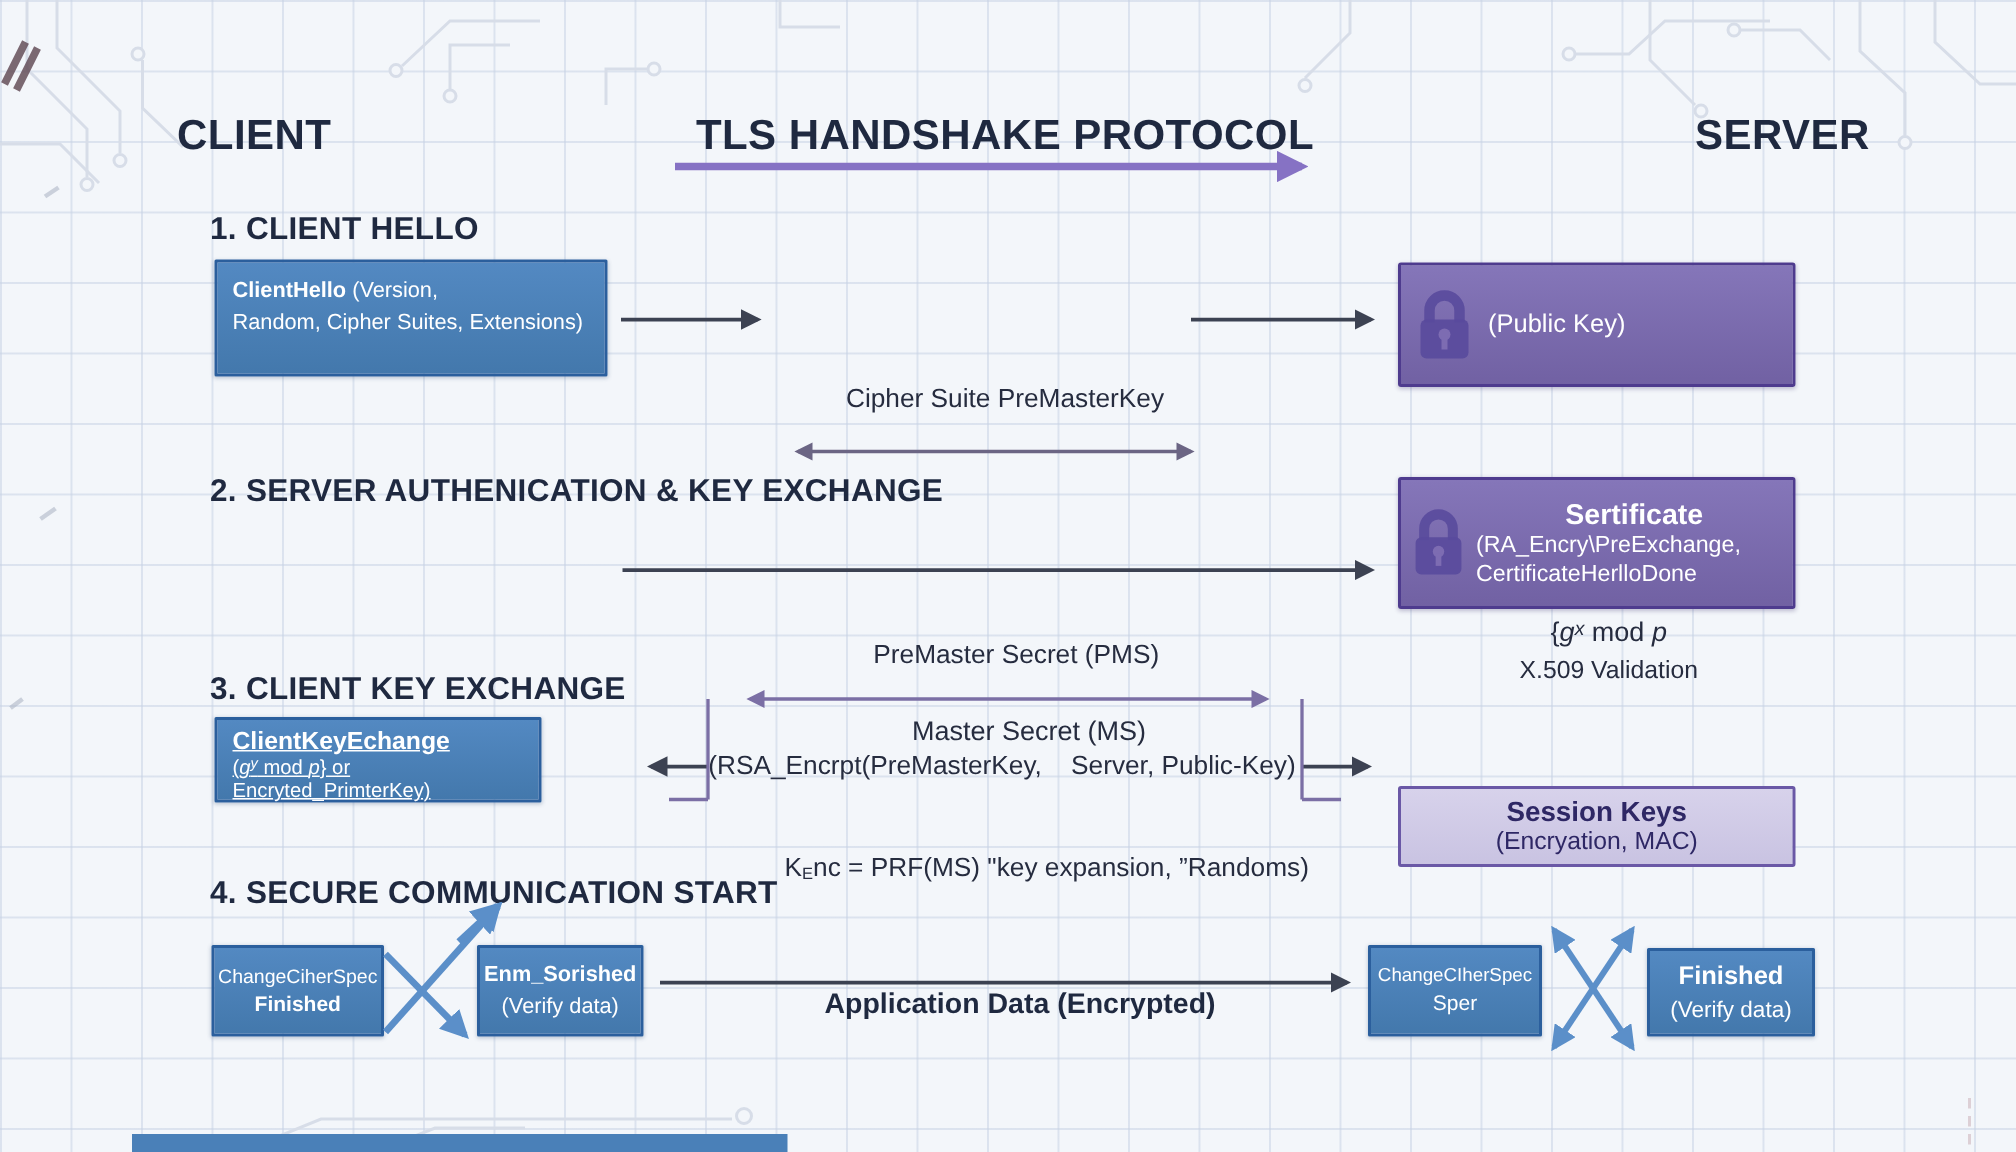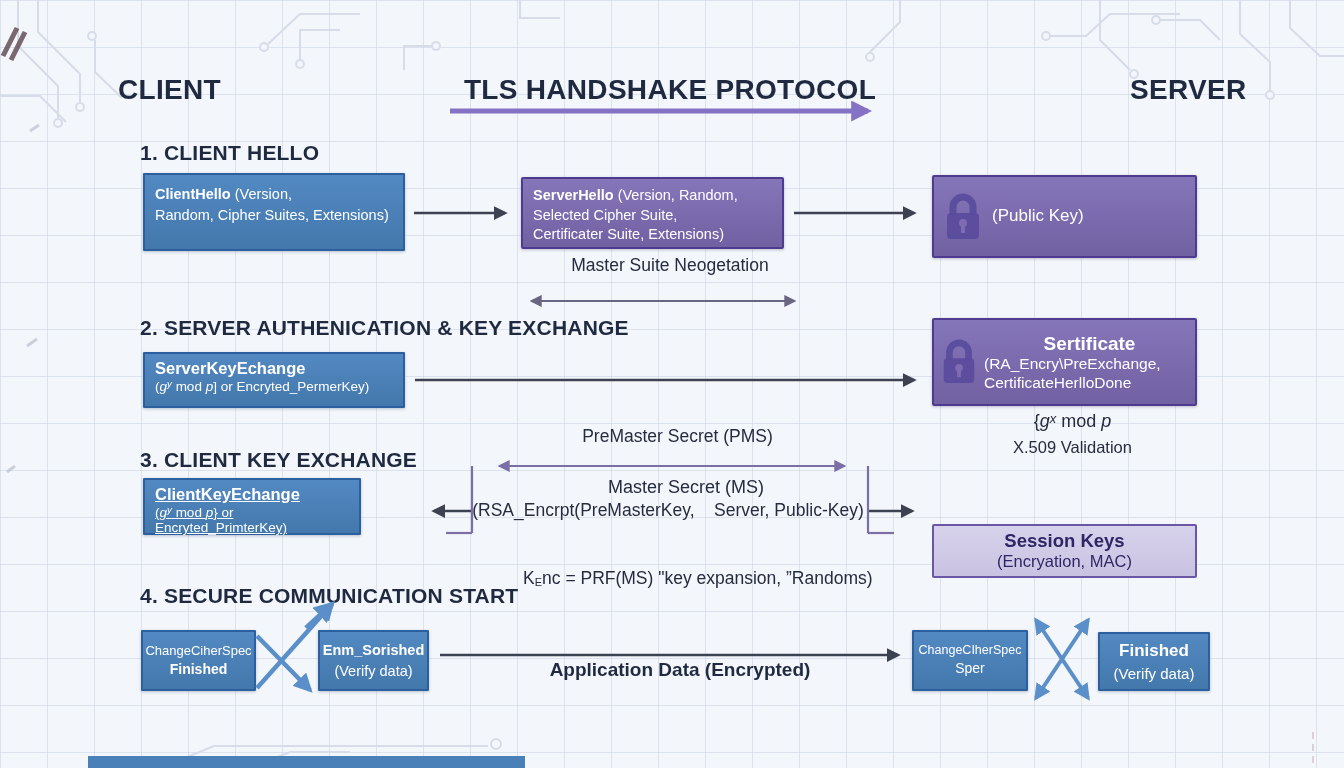--- a/index.html
+++ b/index.html
@@ -113,11 +113,6 @@
     <div>Random, Cipher Suites, Extensions)</div>
   </div>
 
-  <div class="abs layer box-purple" style="left:521px;top:177px;width:263px;height:72px;font-size:14.5px;line-height:1.35;padding:7px 10px;box-sizing:border-box;">
-    <div><span class="bx-title">ServerHello</span><span> (Version, Random,</span></div>
-    <div>Selected Cipher Suite,</div>
-    <div>Certificater Suite, Extensions)</div>
-  </div>
 
   <div class="abs layer box-purple cert-flex" style="left:932px;top:175px;width:265px;height:83px;">
     <div class="cert-icon">

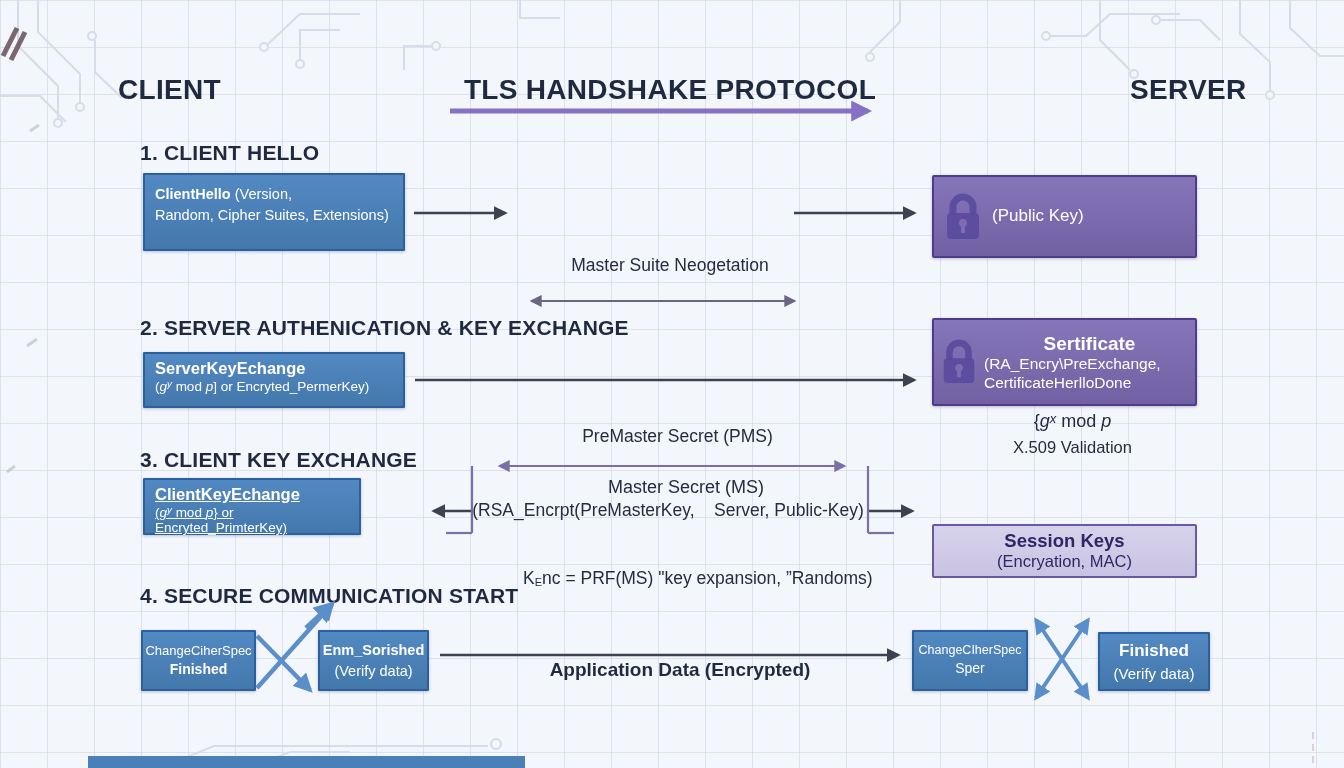--- a/index.html
+++ b/index.html
@@ -128,7 +128,7 @@
     </div>
   </div>
 
-  <div class="abs layer note ctr" style="left:480px;top:255px;width:380px;font-size:17.5px;">Master Suite Neogetation</div>
+  <div class="abs layer note ctr" style="left:480px;top:255px;width:380px;font-size:17.5px;">Cipher Suite PreMasterKey</div>
 
   <div class="abs layer box-blue" style="left:143px;top:352px;width:262px;height:56px;padding:5px 10px;box-sizing:border-box;">
     <div class="bx-title" style="font-size:16.5px;">ServerKeyEchange</div>

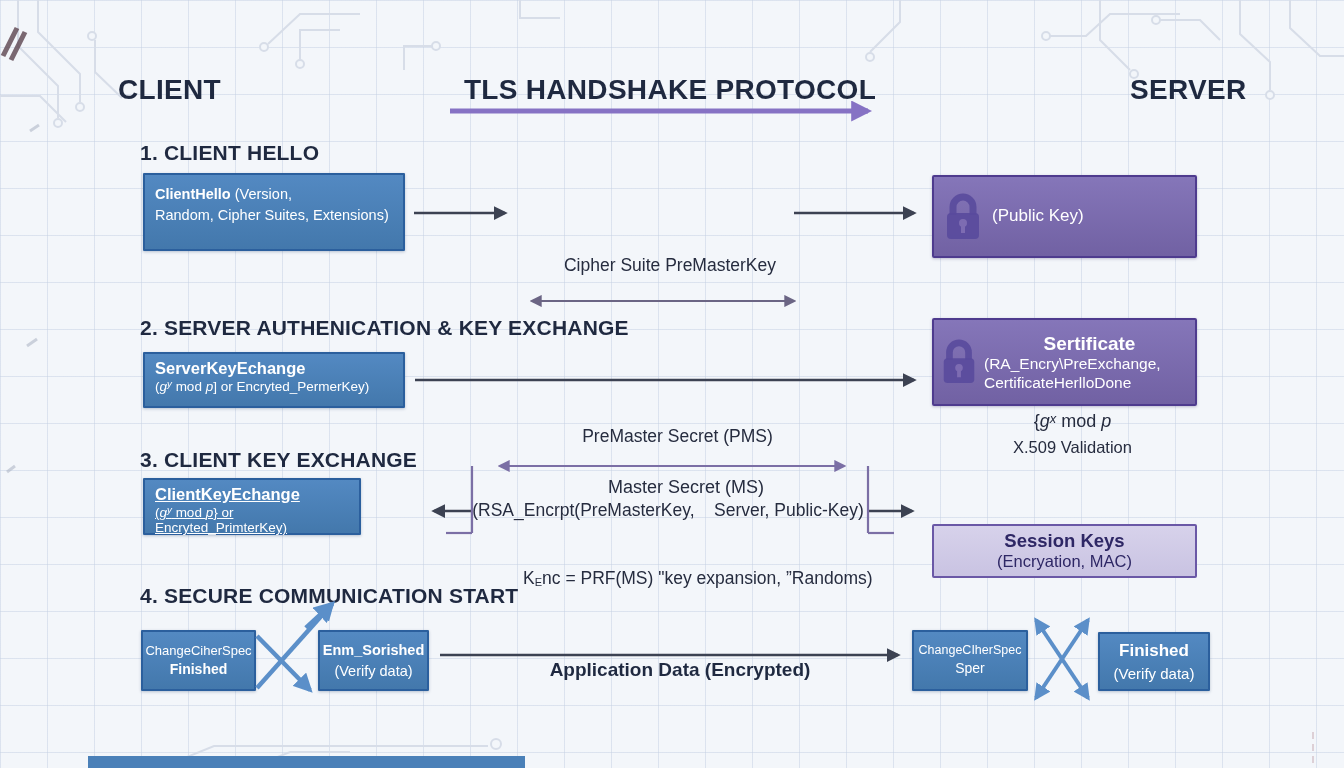--- a/index.html
+++ b/index.html
@@ -130,10 +130,6 @@
 
   <div class="abs layer note ctr" style="left:480px;top:255px;width:380px;font-size:17.5px;">Cipher Suite PreMasterKey</div>
 
-  <div class="abs layer box-blue" style="left:143px;top:352px;width:262px;height:56px;padding:5px 10px;box-sizing:border-box;">
-    <div class="bx-title" style="font-size:16.5px;">ServerKeyEchange</div>
-    <div class="frm" style="font-size:13.5px;"><span>(</span><i>g</i><sup>y</sup><span> mod </span><i>p</i><span>] or Encryted_PermerKey)</span></div>
-  </div>
 
   <div class="abs layer box-purple cert-flex" style="left:932px;top:318px;width:265px;height:88px;">
     <div class="cert-icon" style="flex-basis:50px;">

